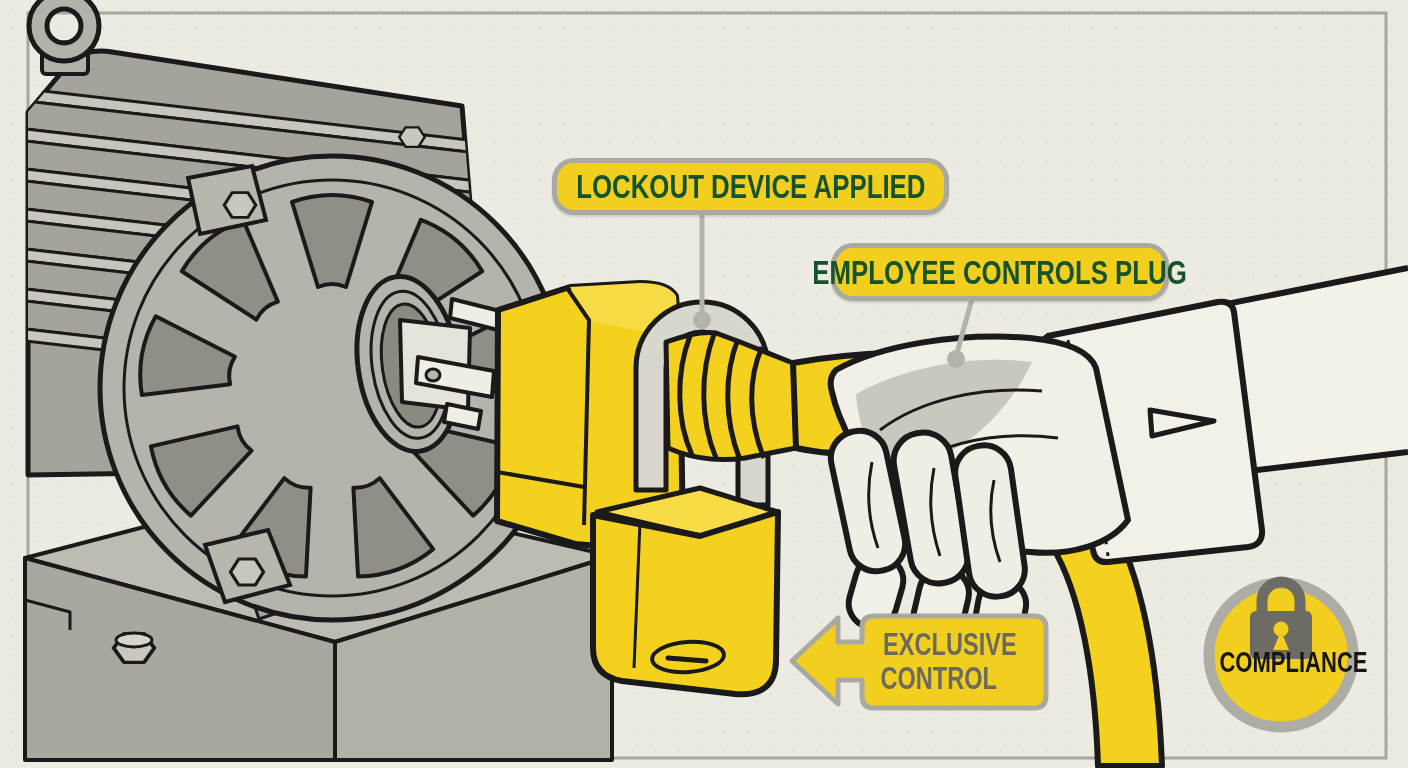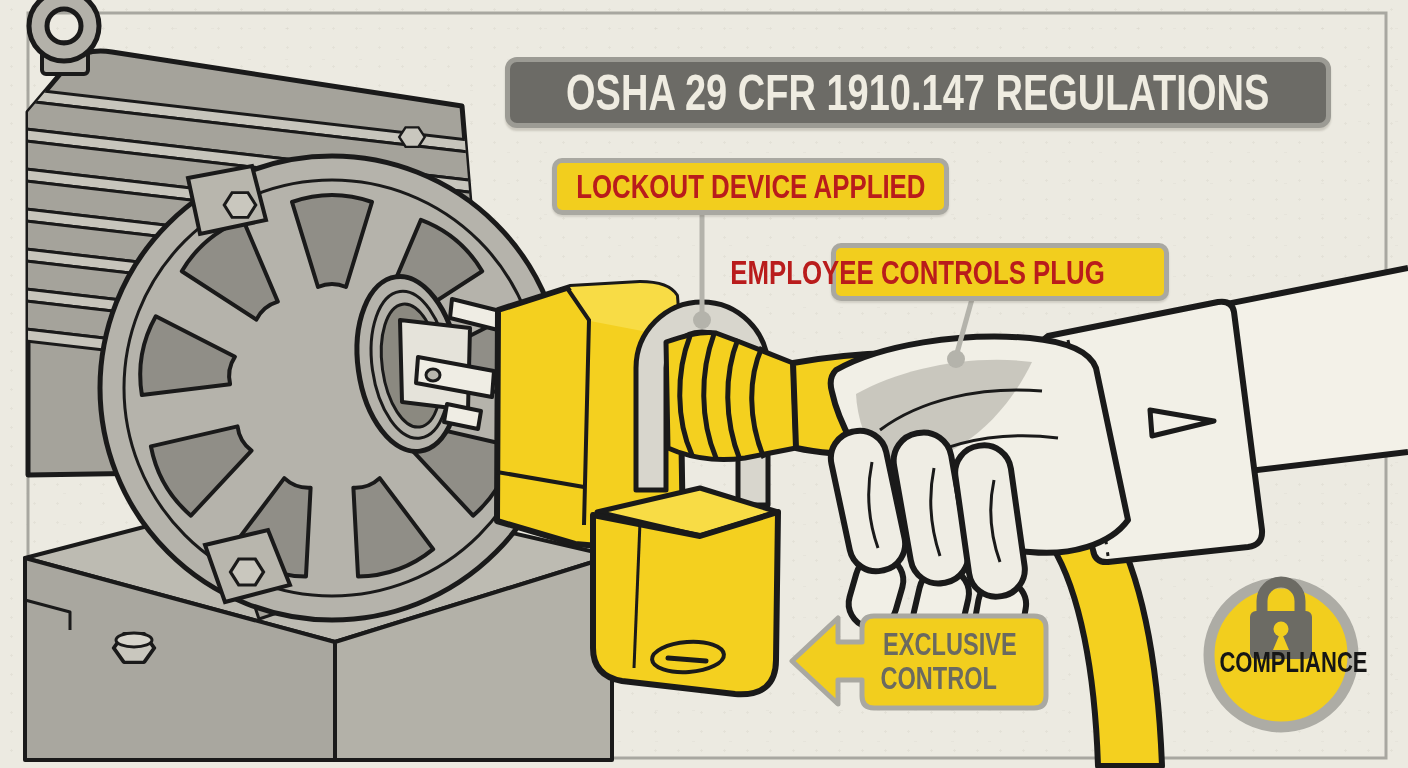--- a/index.html
+++ b/index.html
@@ -218,9 +218,6 @@
     </g>
   </svg>
 
-  <div class="title-box">
-    <span class="cond">OSHA 29 CFR 1910.147 REGULATIONS</span>
-  </div>
 
   <div class="tag" id="lockout-tag">
     <span class="cond">LOCKOUT DEVICE APPLIED</span>

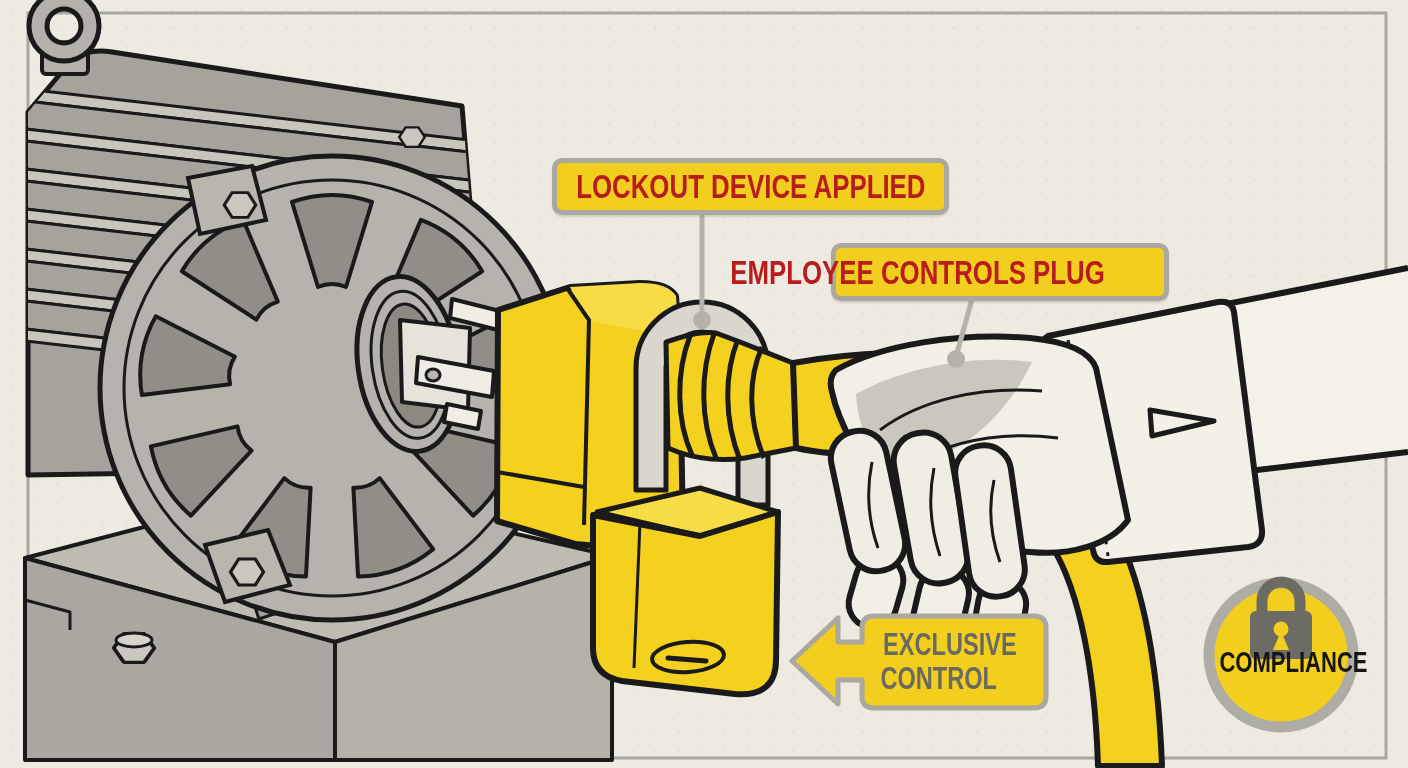--- a/index.html
+++ b/index.html
@@ -23,9 +23,9 @@
     box-shadow:0 3px 2px rgba(60,55,40,0.18);
   }
   .tag{
-    position:absolute;background:#F2CE1E;border:5px solid #A9A8A1;border-radius:10px;
+    position:absolute;background:#F2CE1E;border:5px solid #A9A8A1;border-radius:22px;
     box-sizing:border-box;display:flex;align-items:center;justify-content:center;
-    color:#b91c1c;font-weight:bold;box-shadow:0 2px 2px rgba(60,55,40,0.15);
+    color:#14532d;font-weight:bold;box-shadow:0 2px 2px rgba(60,55,40,0.15);
   }
   #lockout-tag{left:552px;top:158px;width:397px;height:57px;font-size:34px;}
   #employee-tag{left:831px;top:243px;width:338px;height:58px;font-size:34px;justify-content:flex-end;}

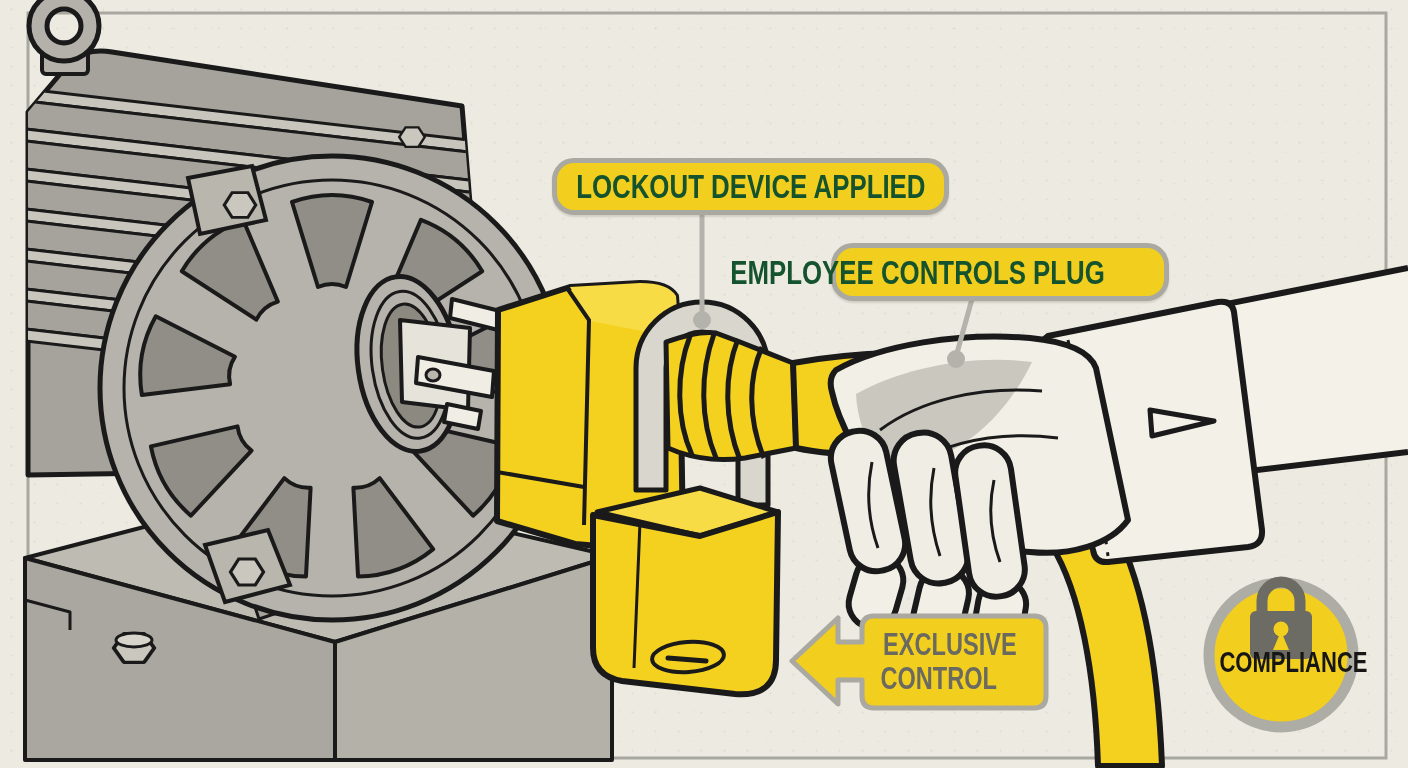--- a/index.html
+++ b/index.html
@@ -28,7 +28,7 @@
     color:#14532d;font-weight:bold;box-shadow:0 2px 2px rgba(60,55,40,0.15);
   }
   #lockout-tag{left:552px;top:158px;width:397px;height:57px;font-size:34px;}
-  #employee-tag{left:831px;top:243px;width:338px;height:58px;font-size:34px;justify-content:flex-end;}
+  #employee-tag{left:831px;top:243px;width:338px;height:58px;font-size:34px;}
   .excl-text{
     position:absolute;left:862px;top:616px;width:184px;height:92px;
     display:flex;flex-direction:column;align-items:flex-start;justify-content:center;

